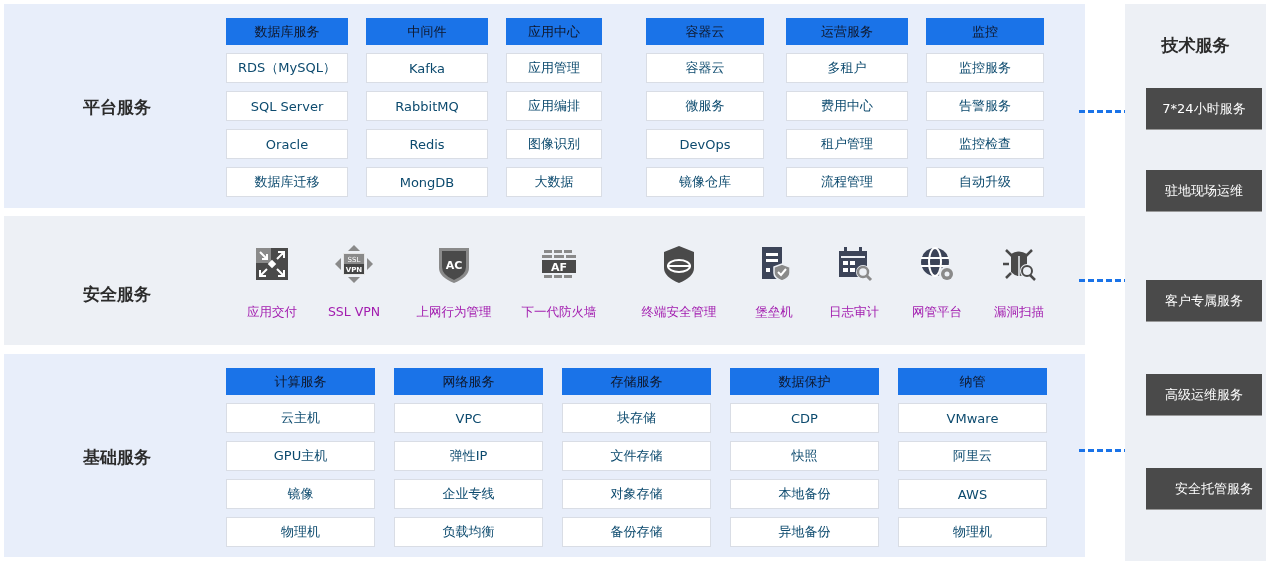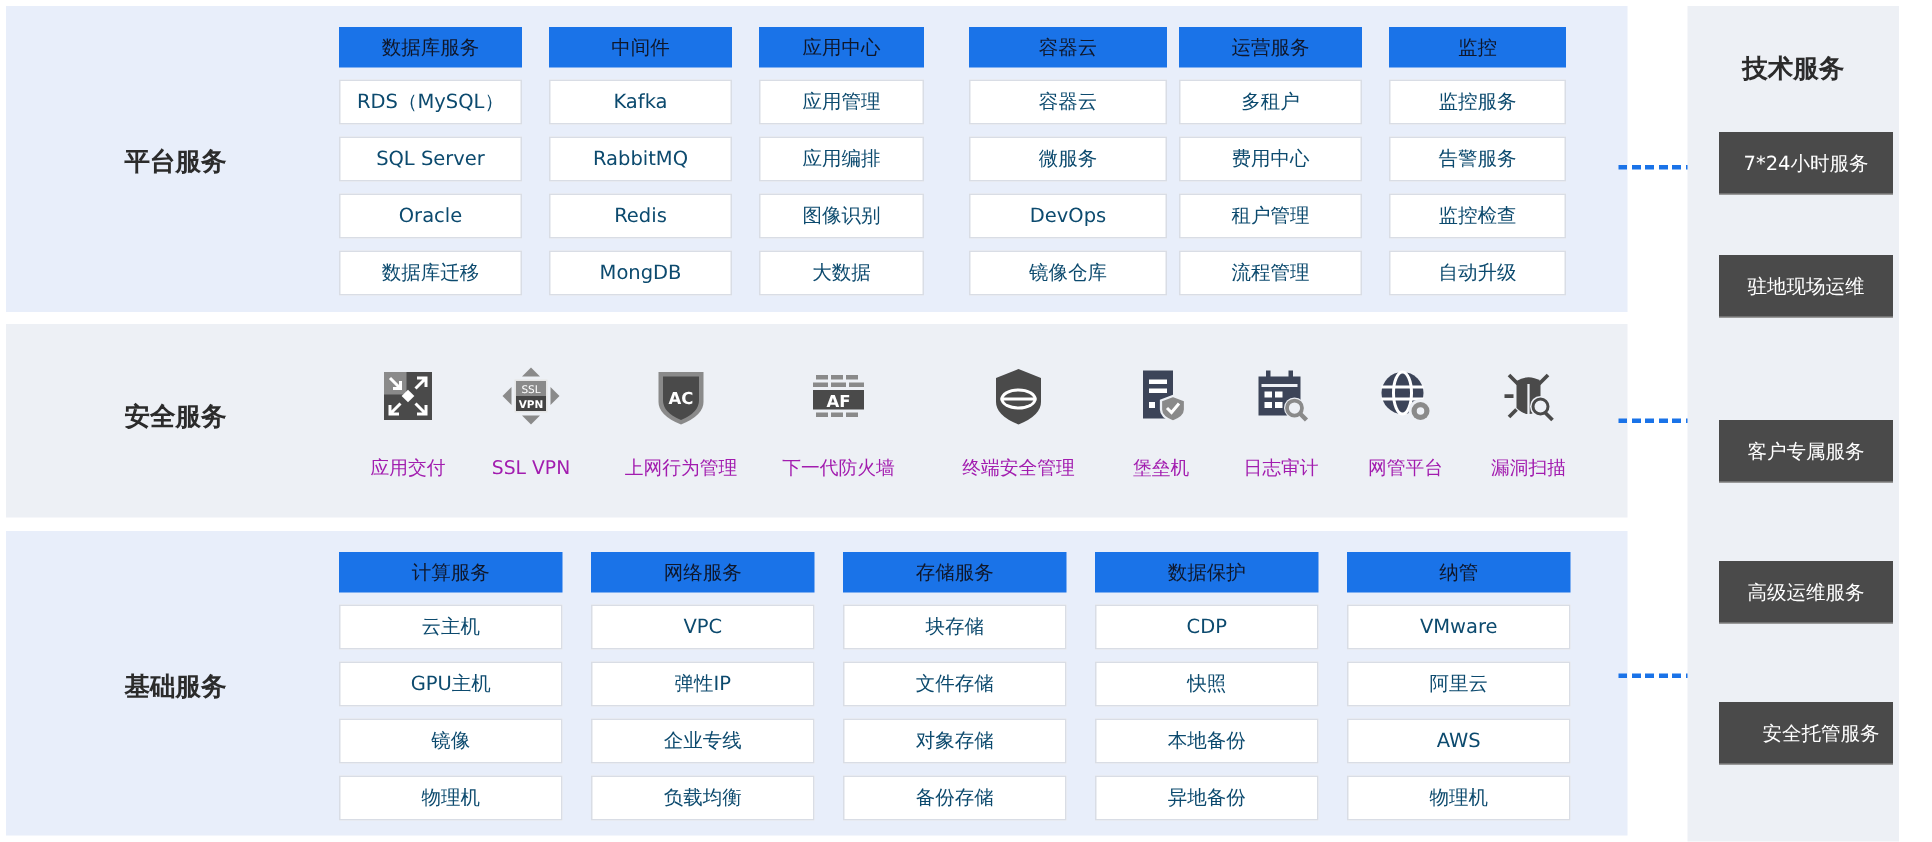--- a/index.html
+++ b/index.html
@@ -63,7 +63,7 @@
         <div class="cell">Redis</div>
         <div class="cell">MongDB</div>
       </div>
-      <div class="col" style="left: 502px; top: 14px; width: 110px;">
+      <div class="col" style="left: 502px; top: 14px; width: 96px;">
         <div class="col-head">应用中心</div>
         <div class="cell">应用管理</div>
         <div class="cell">应用编排</div>

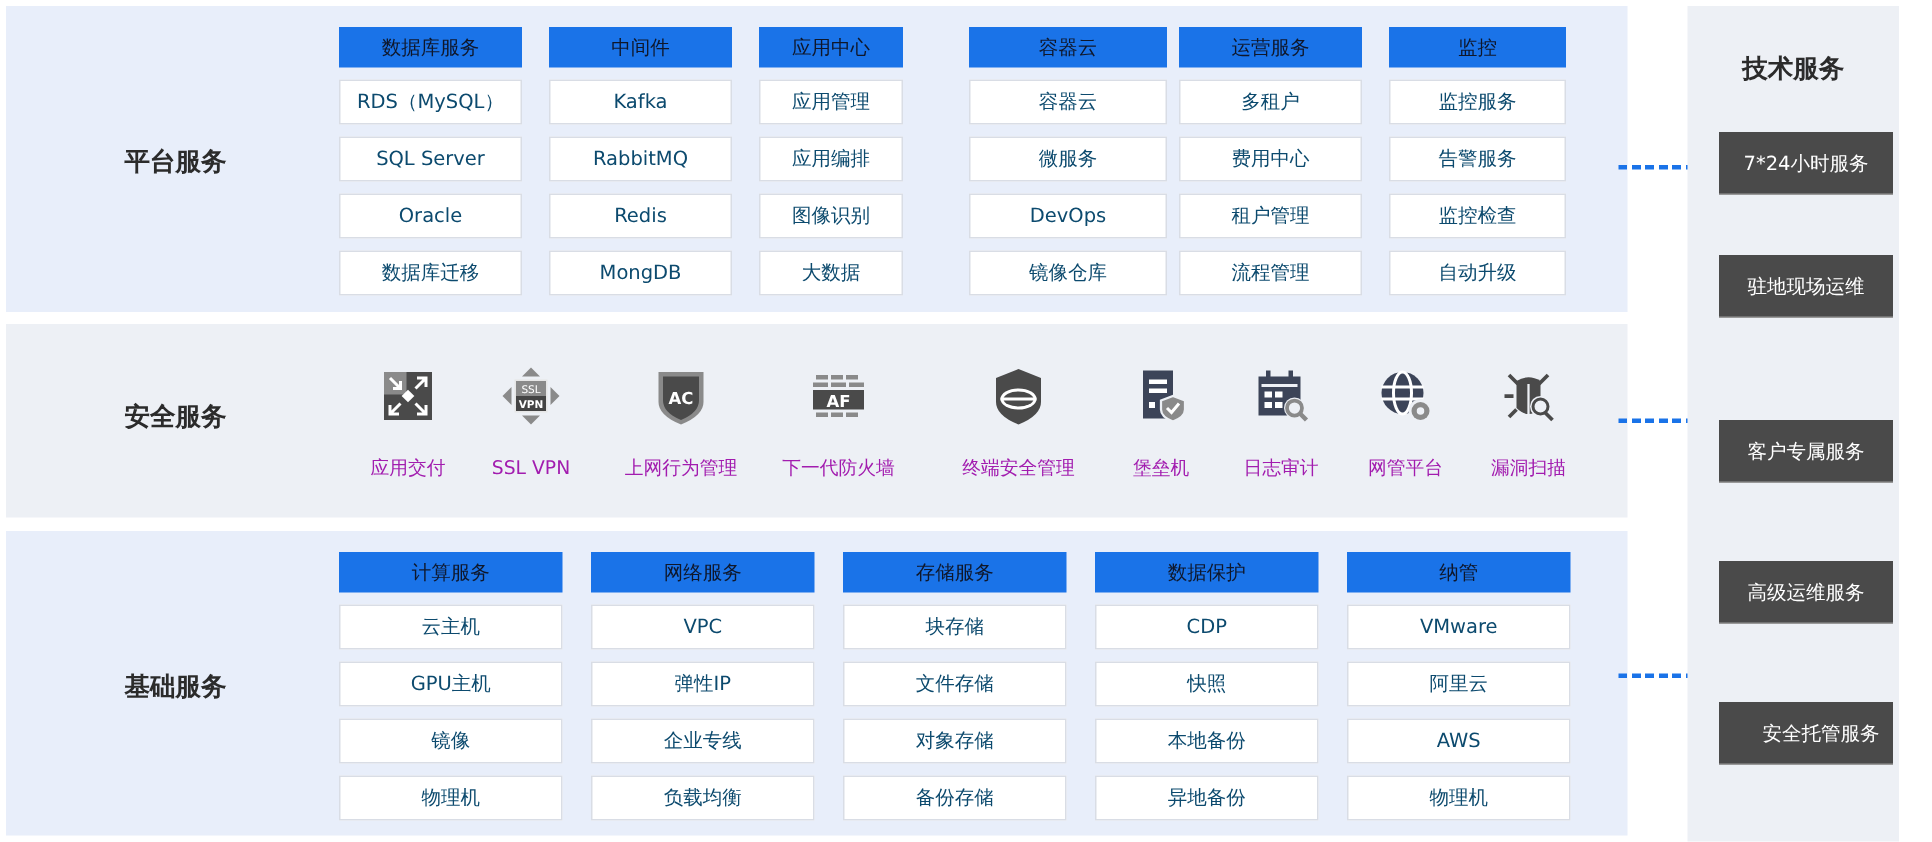--- a/index.html
+++ b/index.html
@@ -70,7 +70,7 @@
         <div class="cell">图像识别</div>
         <div class="cell">大数据</div>
       </div>
-      <div class="col" style="left: 642px; top: 14px; width: 132px;">
+      <div class="col" style="left: 642px; top: 14px; width: 118px;">
         <div class="col-head">容器云</div>
         <div class="cell">容器云</div>
         <div class="cell">微服务</div>

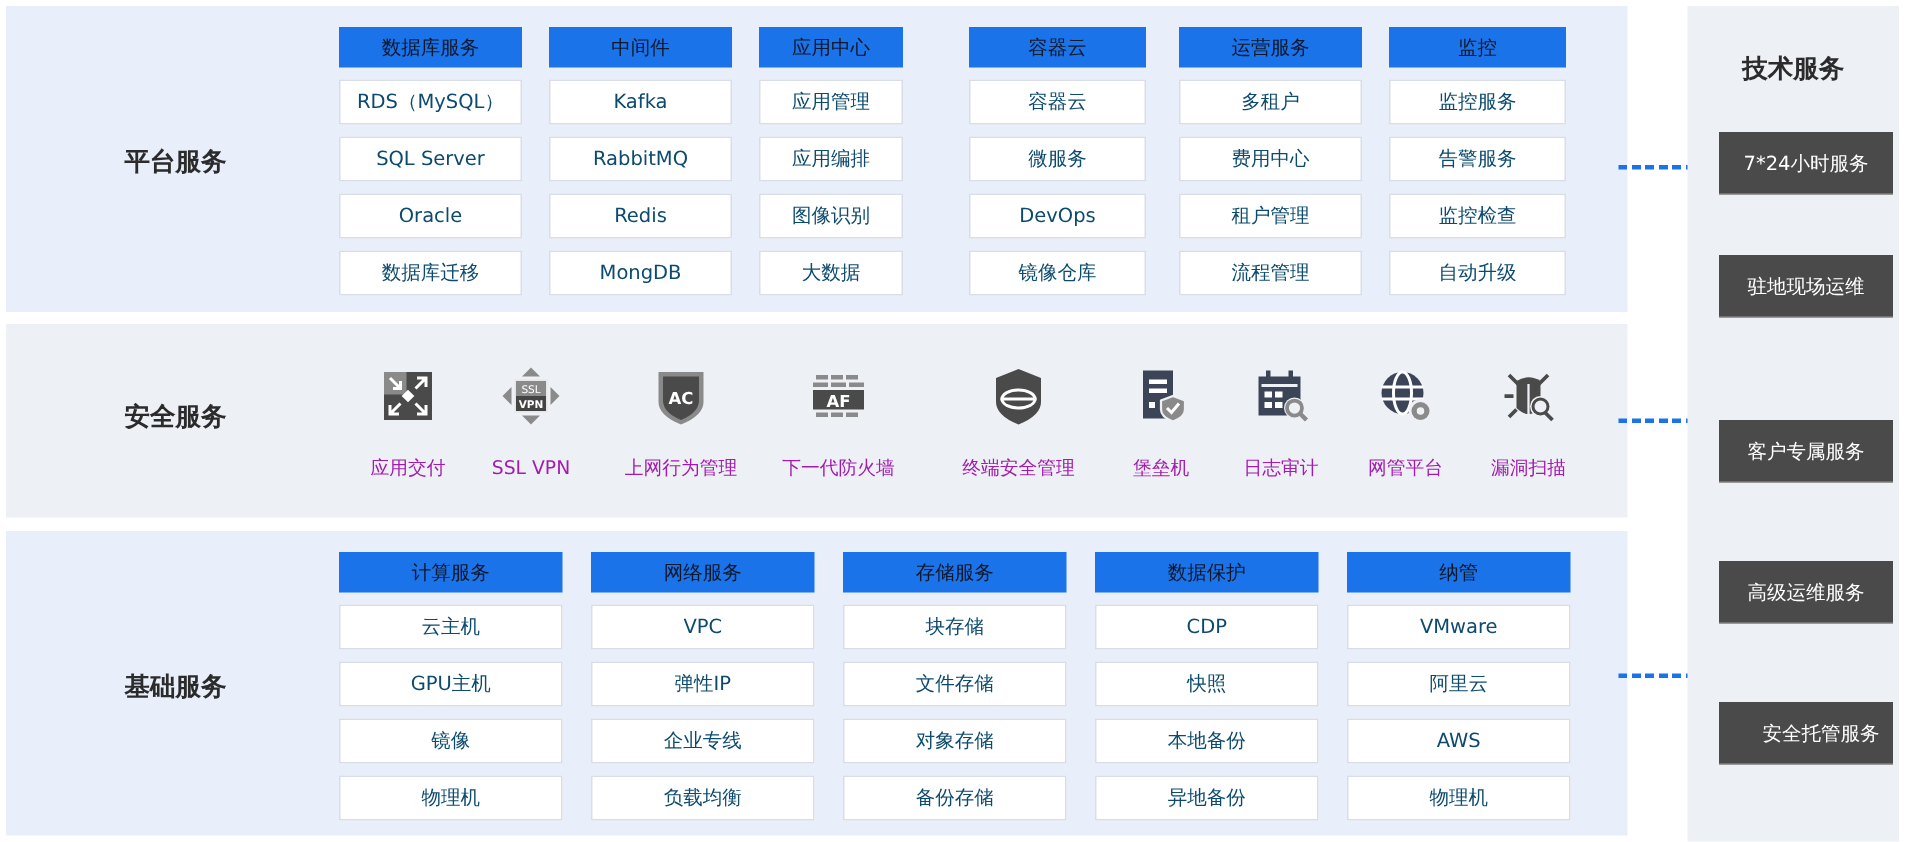--- a/index.html
+++ b/index.html
@@ -95,7 +95,7 @@
 </div>
 
 <div class="panel gray" style="top:216px;height:129px;">
-  <div class="panel-title" style="top:50px;">安全服务</div>
+  <div class="panel-title" style="top:67px;">安全服务</div>
   <div id="security-items">
       <div class="sec-item" style="left: 218px;">
         <div class="sec-icon"><svg viewBox="0 0 40 40">

